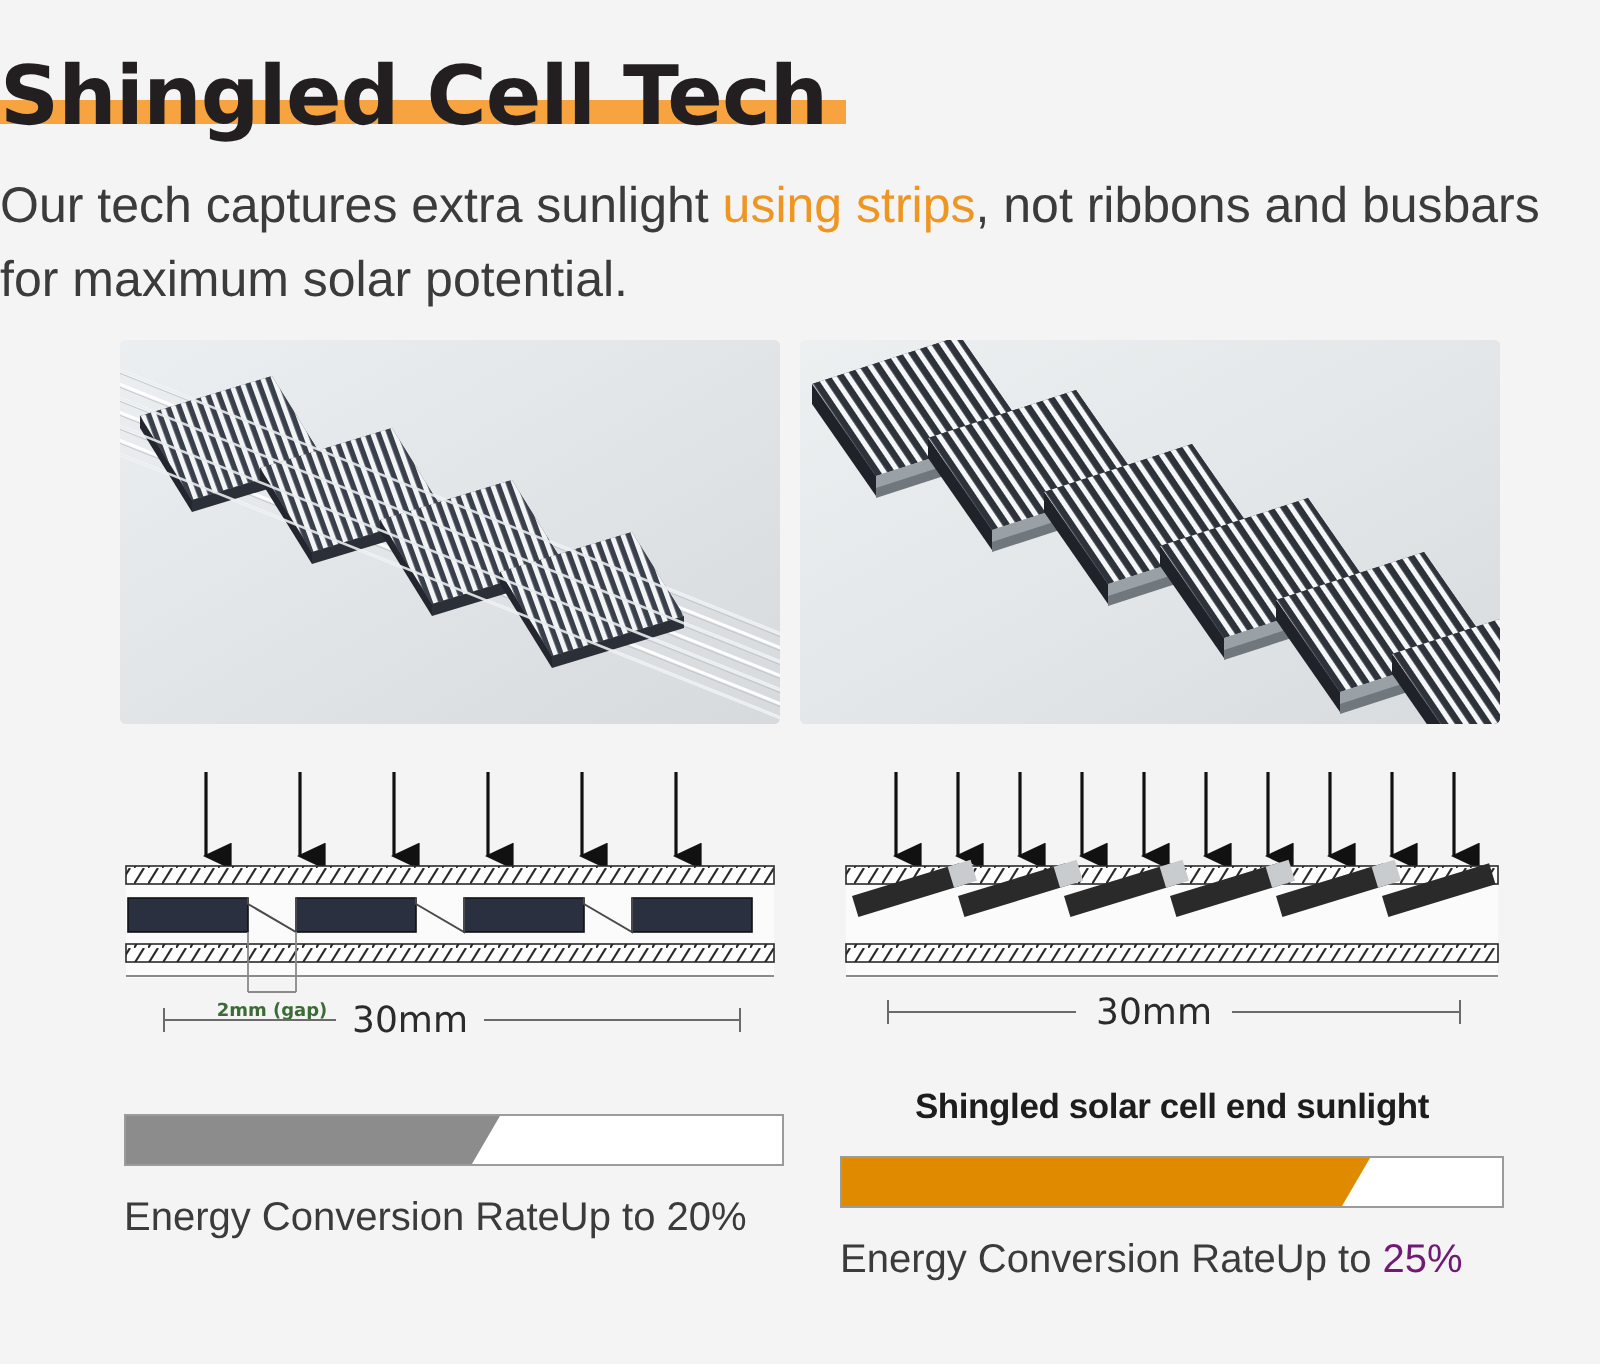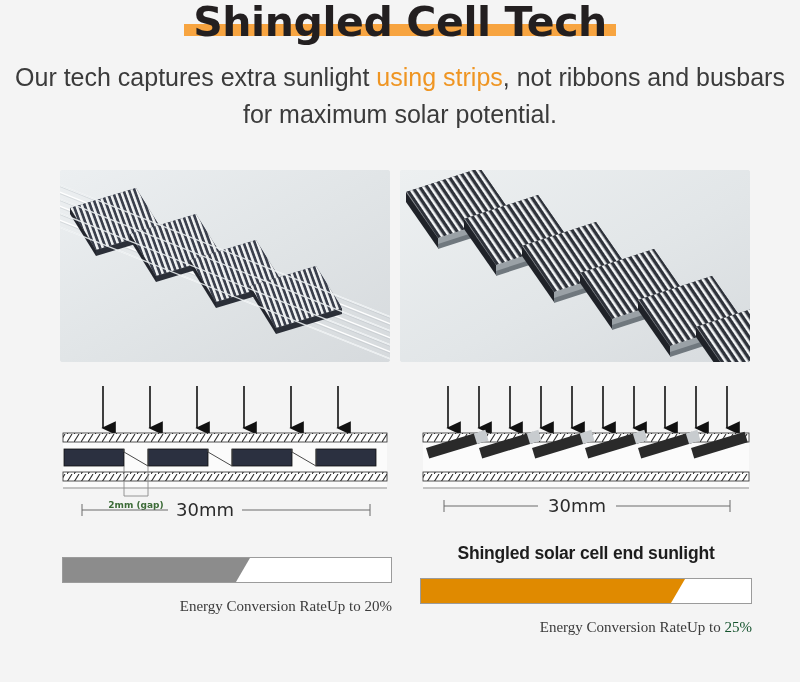--- a/index.html
+++ b/index.html
@@ -14,7 +14,7 @@
   .page{position:relative;width:800px;height:682px;}
 
   
-  .header{text-align:center;}
+  .header{padding-top:26px;text-align:left;}
   .title-wrap{position:relative;display:inline-block;}
   .title-hl{
     position:absolute;left:-9px;right:-9px;bottom:8px;height:12px;

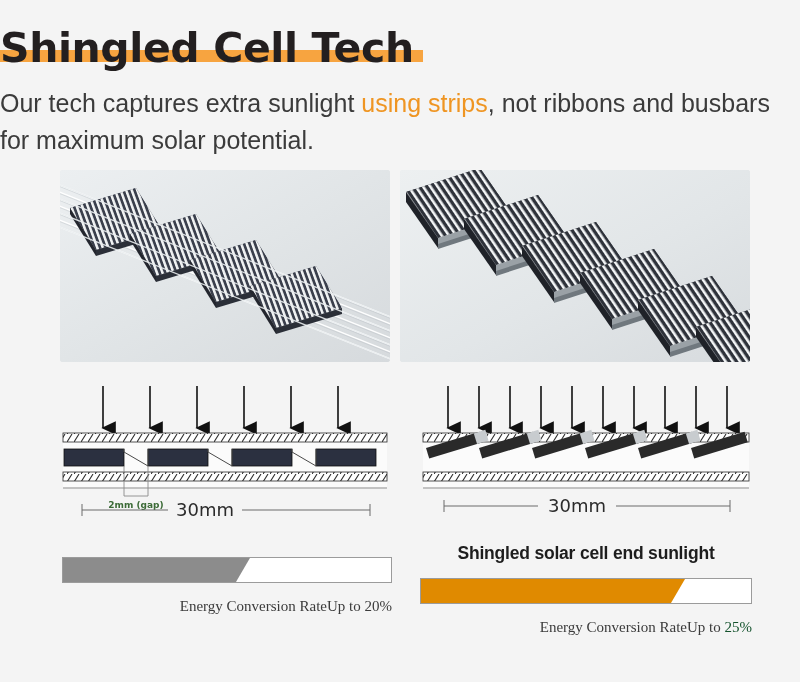--- a/index.html
+++ b/index.html
@@ -70,8 +70,8 @@
   .bar .fill.gray{background:#8c8c8c;}
   .bar .fill.orange{background:#e08a00;}
   .rate{
-    margin-top:15px;text-align:right;font-size:15px;color:#3b3b3b;
-    font-family:Liberation Serif, serif;
+    margin-top:15px;text-align:left;font-size:20px;color:#3b3b3b;
+    font-family:Liberation Sans, sans-serif;
   }
   .rate .val-orange{color:#14532d;}
   .rate .val-gray{color:#3b3b3b;}

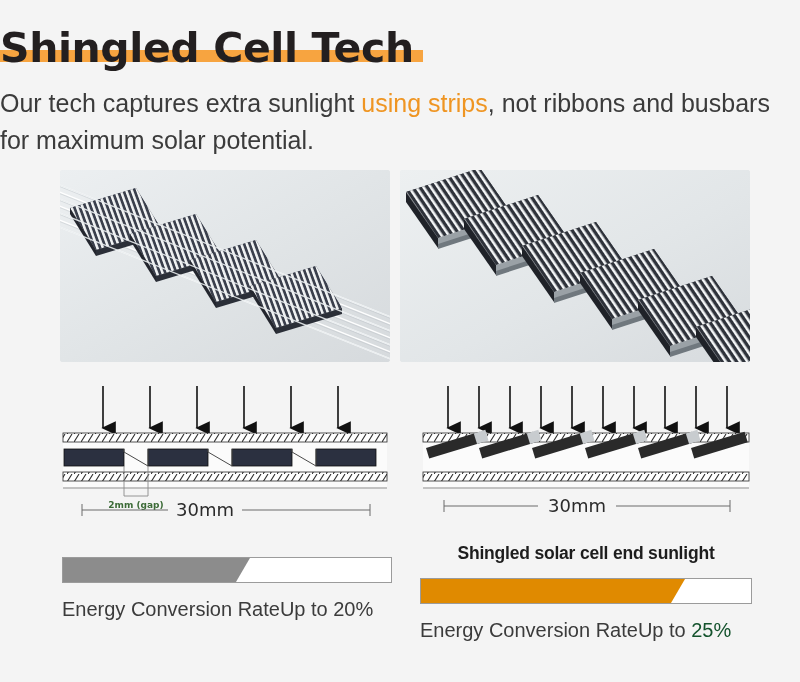--- a/index.html
+++ b/index.html
@@ -73,7 +73,7 @@
     margin-top:15px;text-align:left;font-size:20px;color:#3b3b3b;
     font-family:Liberation Sans, sans-serif;
   }
-  .rate .val-orange{color:#14532d;}
+  .rate .val-orange{color:#701a75;}
   .rate .val-gray{color:#3b3b3b;}
 </style>
 </head>

